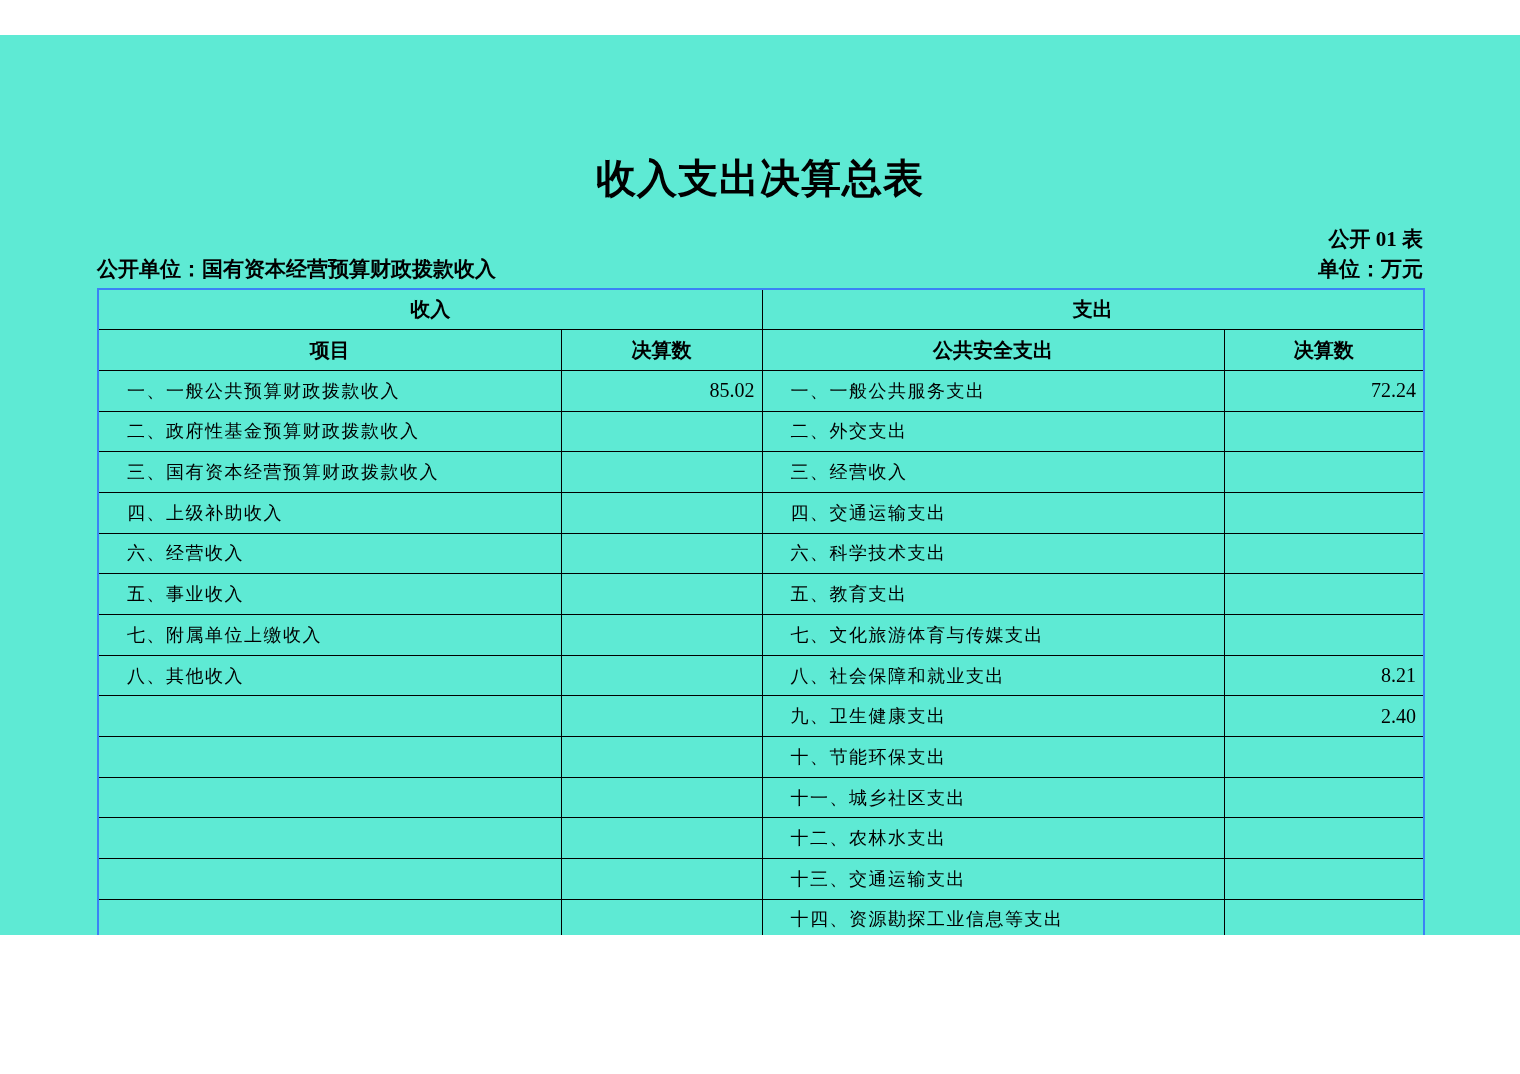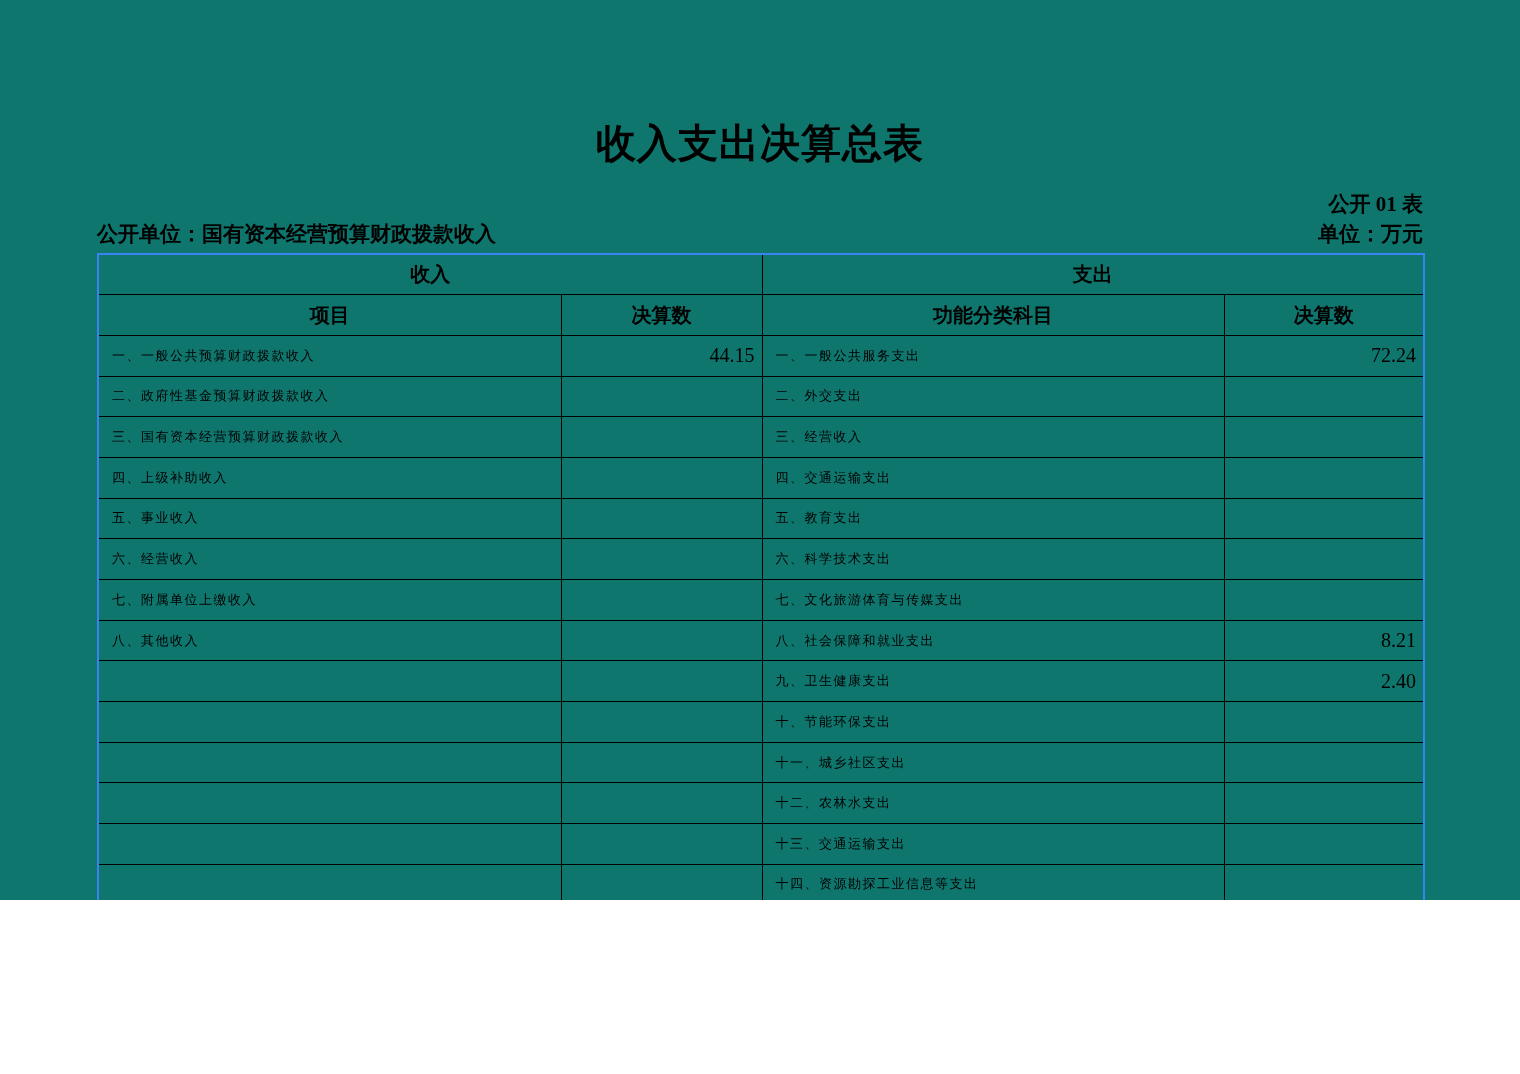--- a/index.html
+++ b/index.html
@@ -13,8 +13,9 @@
     position: relative;
     width: 1520px;
     height: 900px;
-    background: #0f766e;
+    background: #5eead4;
     overflow: hidden;
+    margin-top: 35px;
   }
   .title {
     position: absolute;

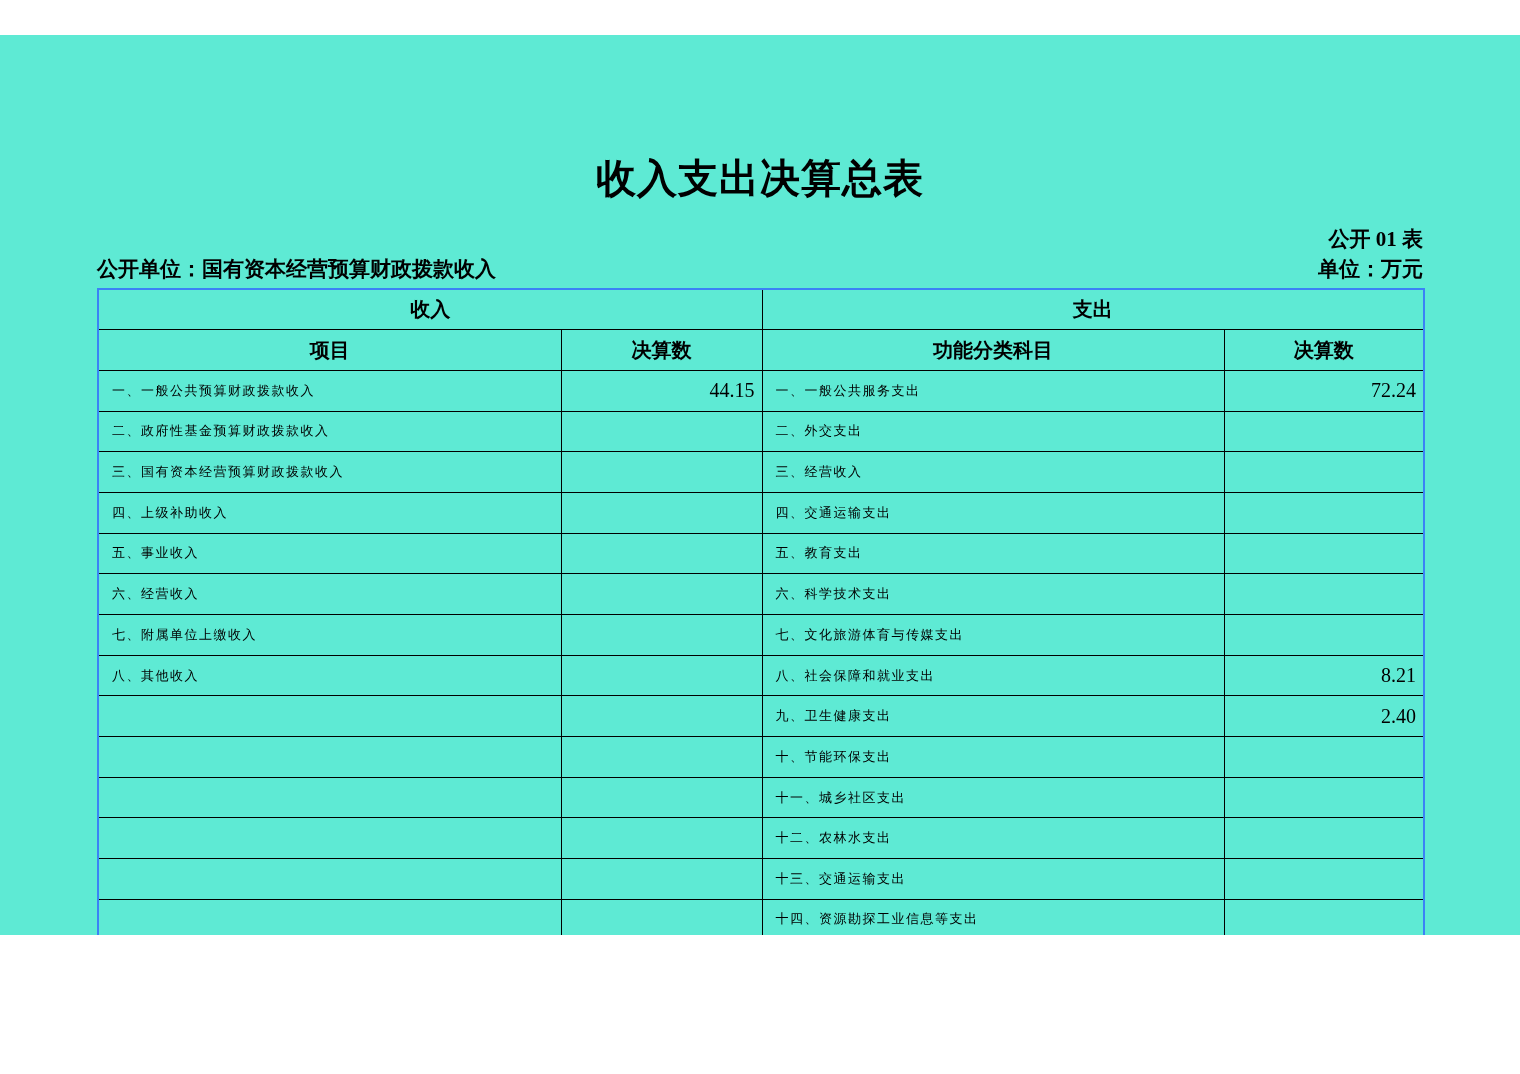--- a/index.html
+++ b/index.html
@@ -126,7 +126,7 @@
       <tr>
         <th class="col-header">项目</th>
         <th class="col-header">决算数</th>
-        <th class="col-header">功能分类科目</th>
+        <th class="col-header">公共安全支出</th>
         <th class="col-header">决算数</th>
       </tr>
     </thead>

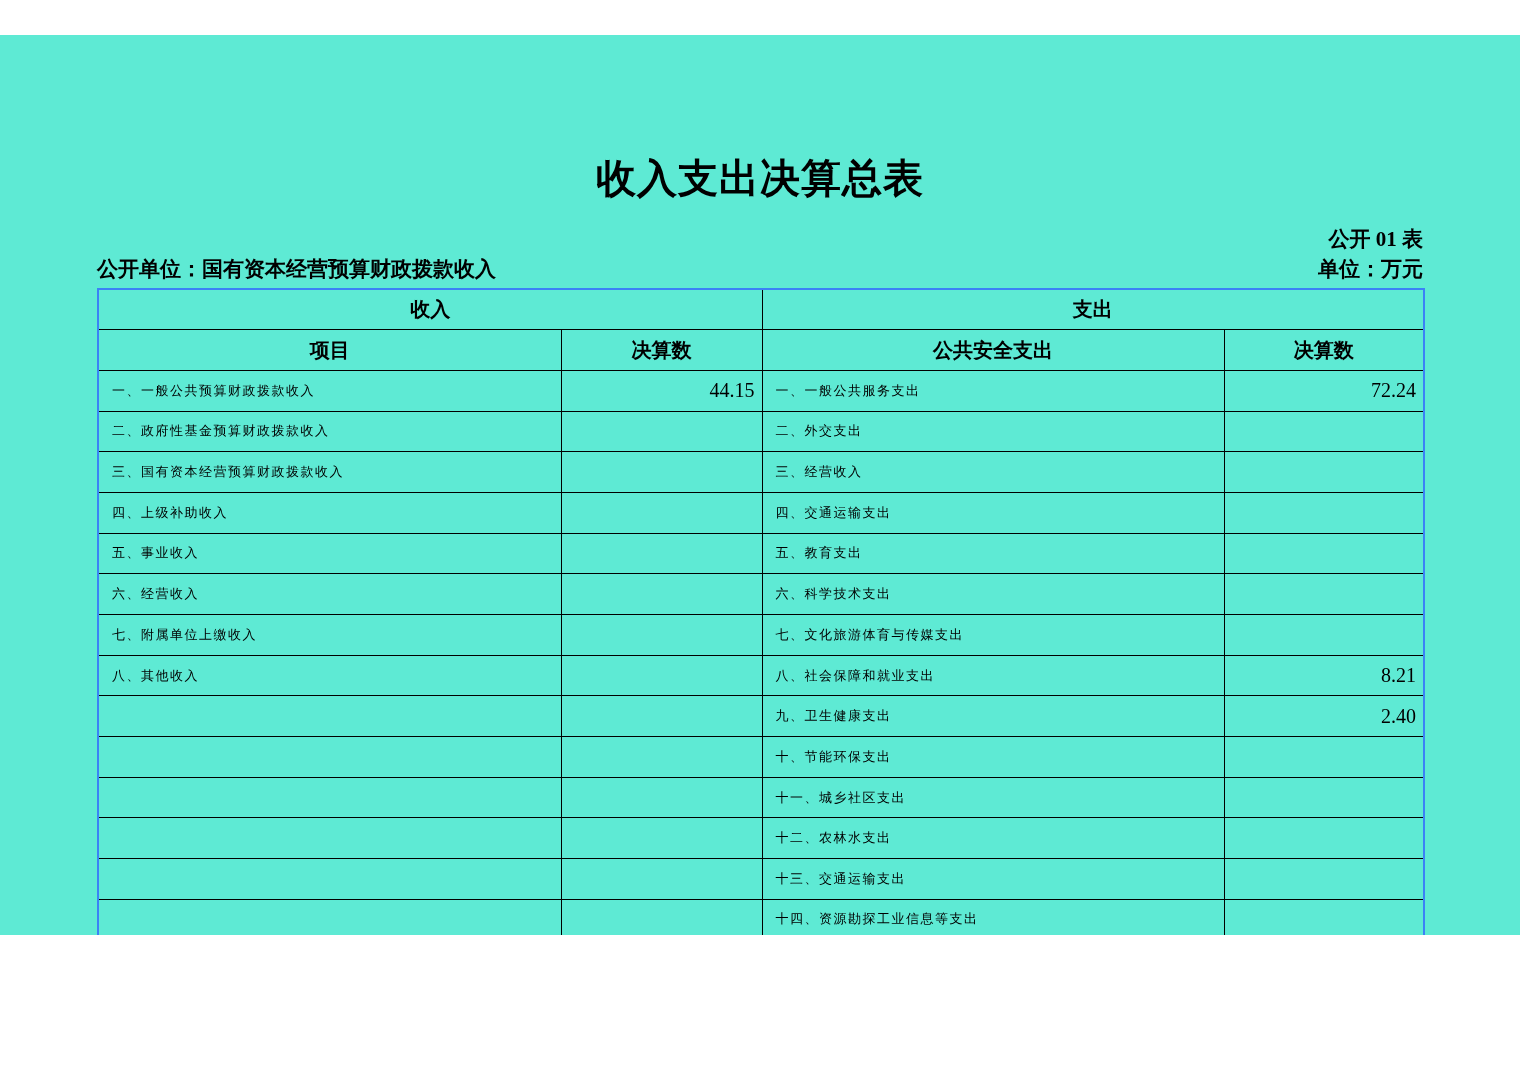--- a/index.html
+++ b/index.html
@@ -78,8 +78,8 @@
   }
   td.item-cell {
     text-align: left;
-    padding-left: 13px;
-    font-size: 13px;
+    padding-left: 28px;
+    font-size: 18px;
     letter-spacing: 1.5px;
   }
   td.amount-cell {

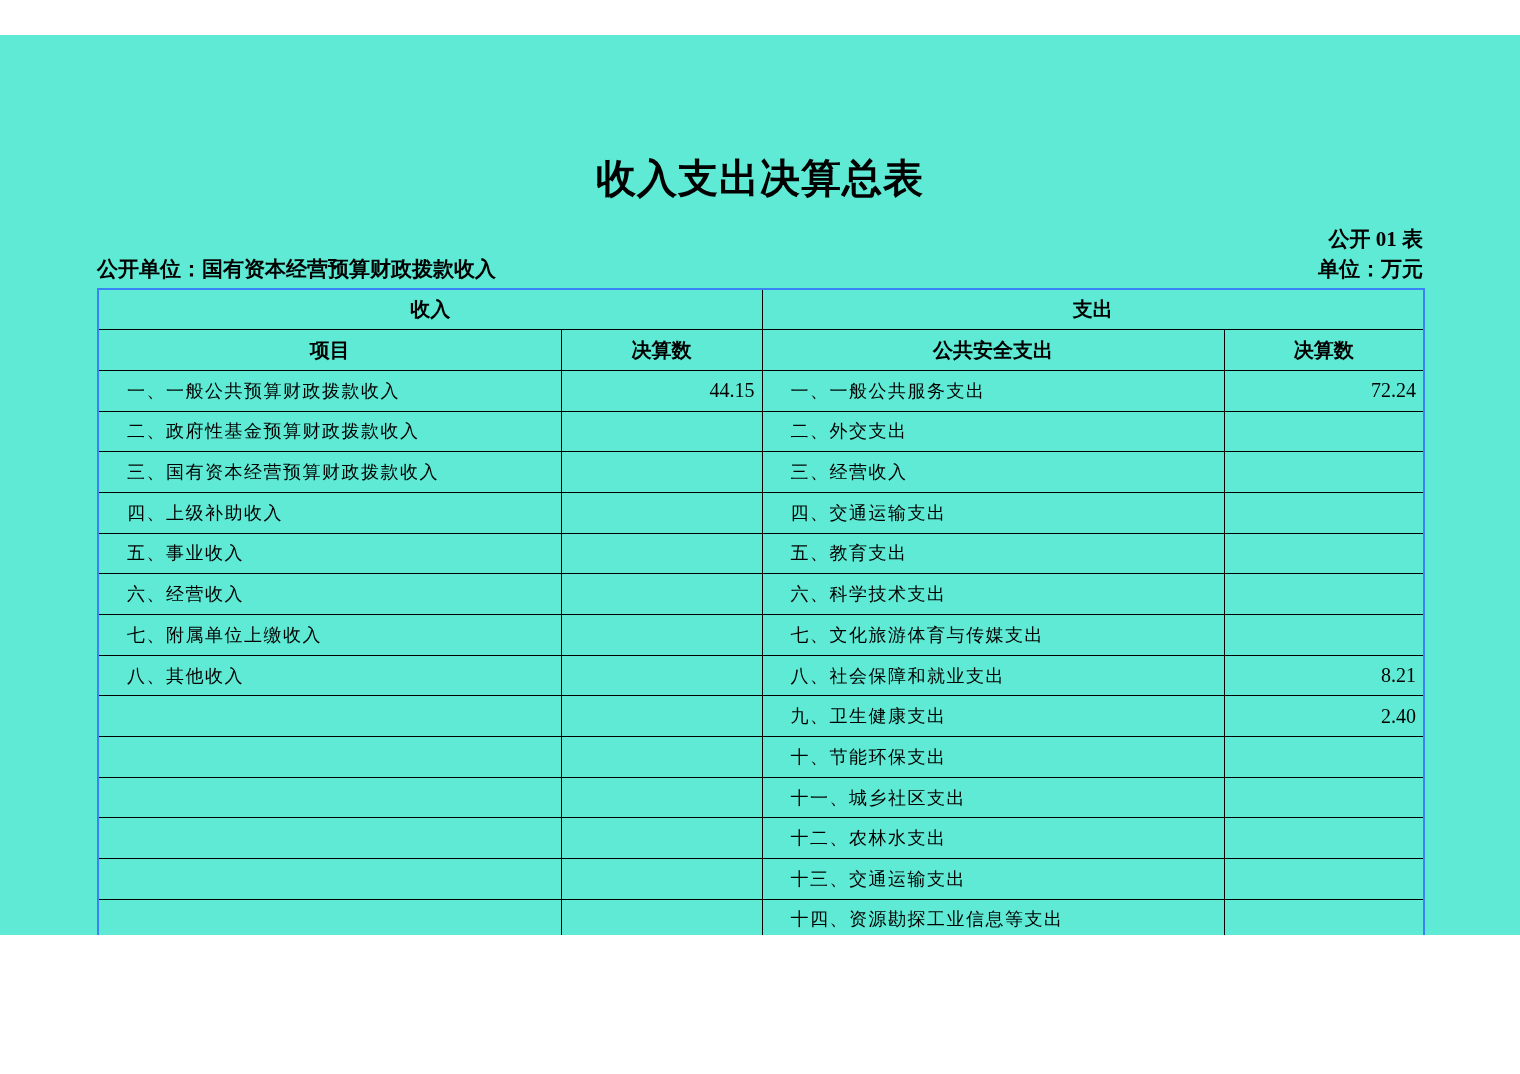--- a/index.html
+++ b/index.html
@@ -133,7 +133,7 @@
     <tbody>
         <tr>
           <td class="item-cell">一、一般公共预算财政拨款收入</td>
-          <td class="amount-cell">44.15</td>
+          <td class="amount-cell">85.02</td>
           <td class="item-cell">一、一般公共服务支出</td>
           <td class="amount-cell">72.24</td>
         </tr>

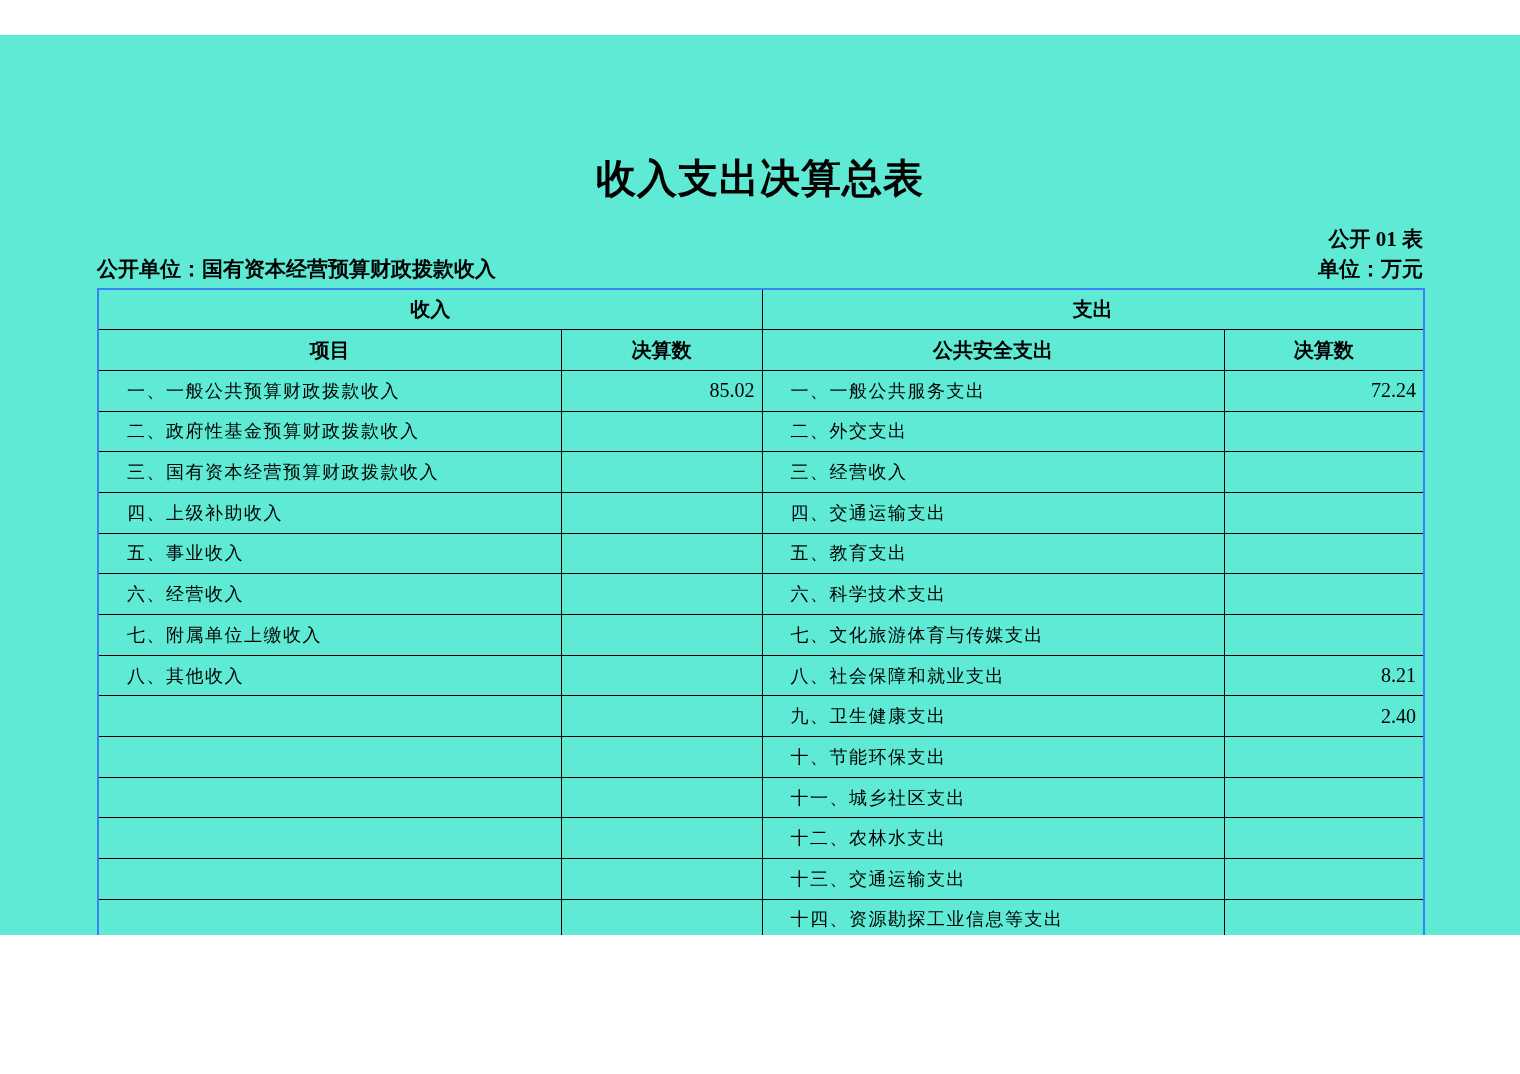--- a/index.html
+++ b/index.html
@@ -156,15 +156,15 @@
           <td class="amount-cell"></td>
         </tr>
         <tr>
+          <td class="item-cell">六、经营收入</td>
+          <td class="amount-cell"></td>
+          <td class="item-cell">六、科学技术支出</td>
+          <td class="amount-cell"></td>
+        </tr>
+        <tr>
           <td class="item-cell">五、事业收入</td>
           <td class="amount-cell"></td>
           <td class="item-cell">五、教育支出</td>
-          <td class="amount-cell"></td>
-        </tr>
-        <tr>
-          <td class="item-cell">六、经营收入</td>
-          <td class="amount-cell"></td>
-          <td class="item-cell">六、科学技术支出</td>
           <td class="amount-cell"></td>
         </tr>
         <tr>

